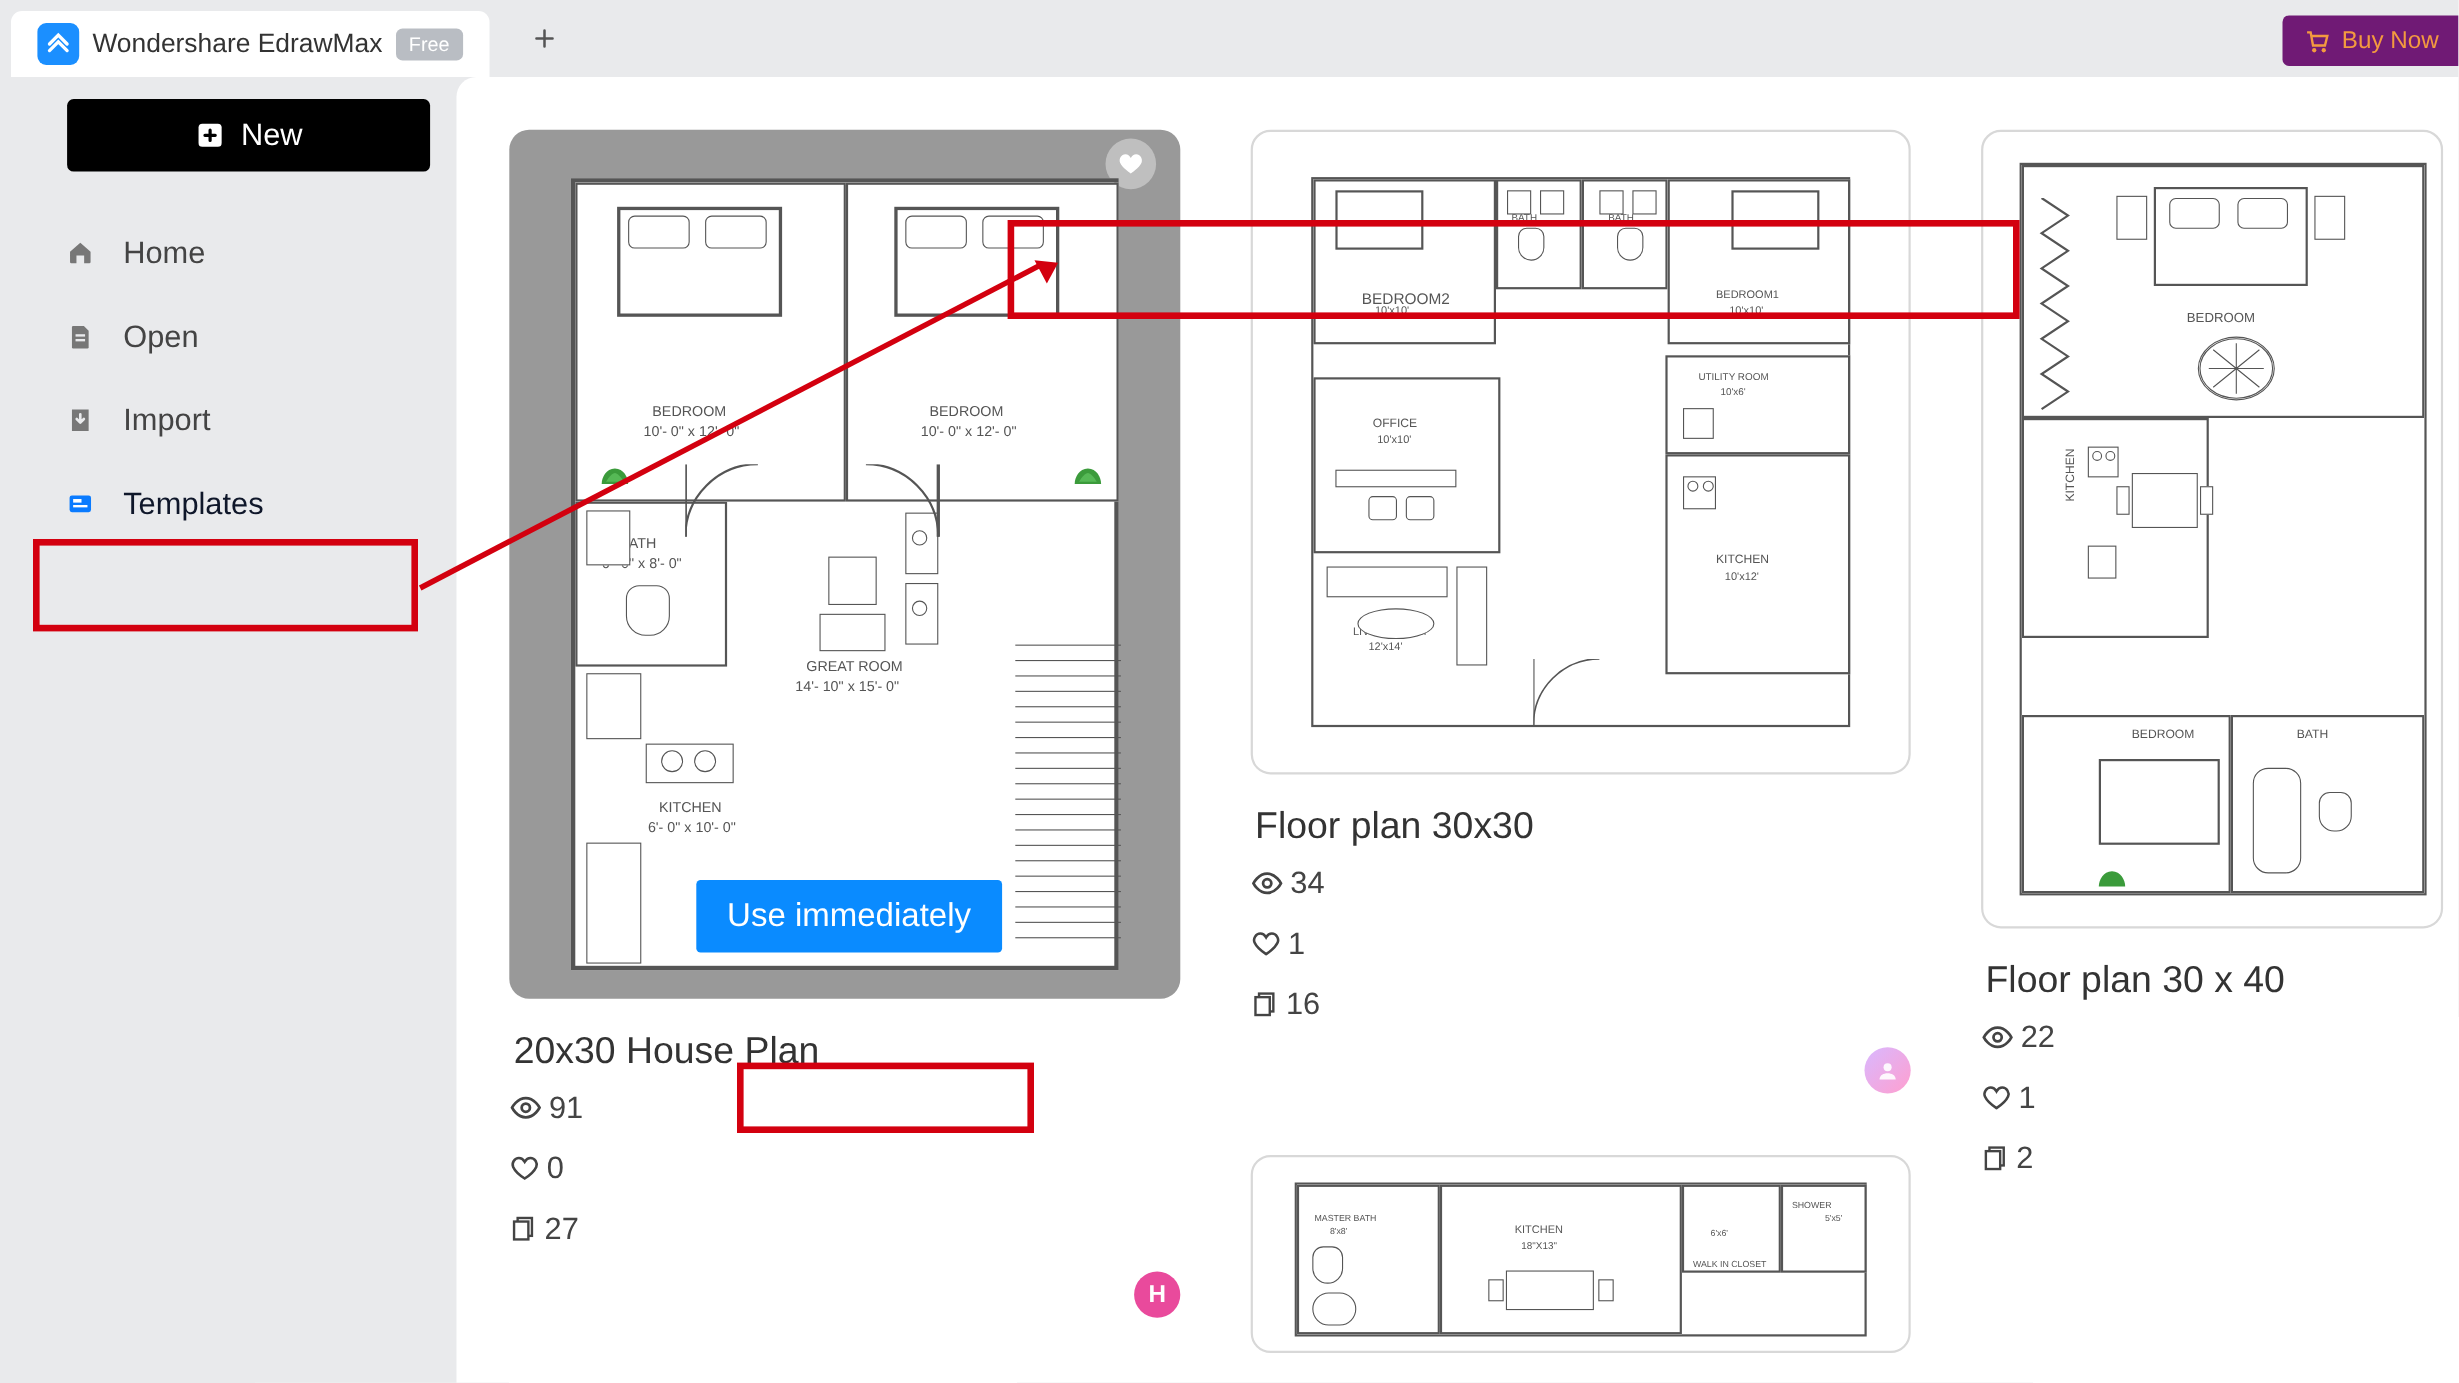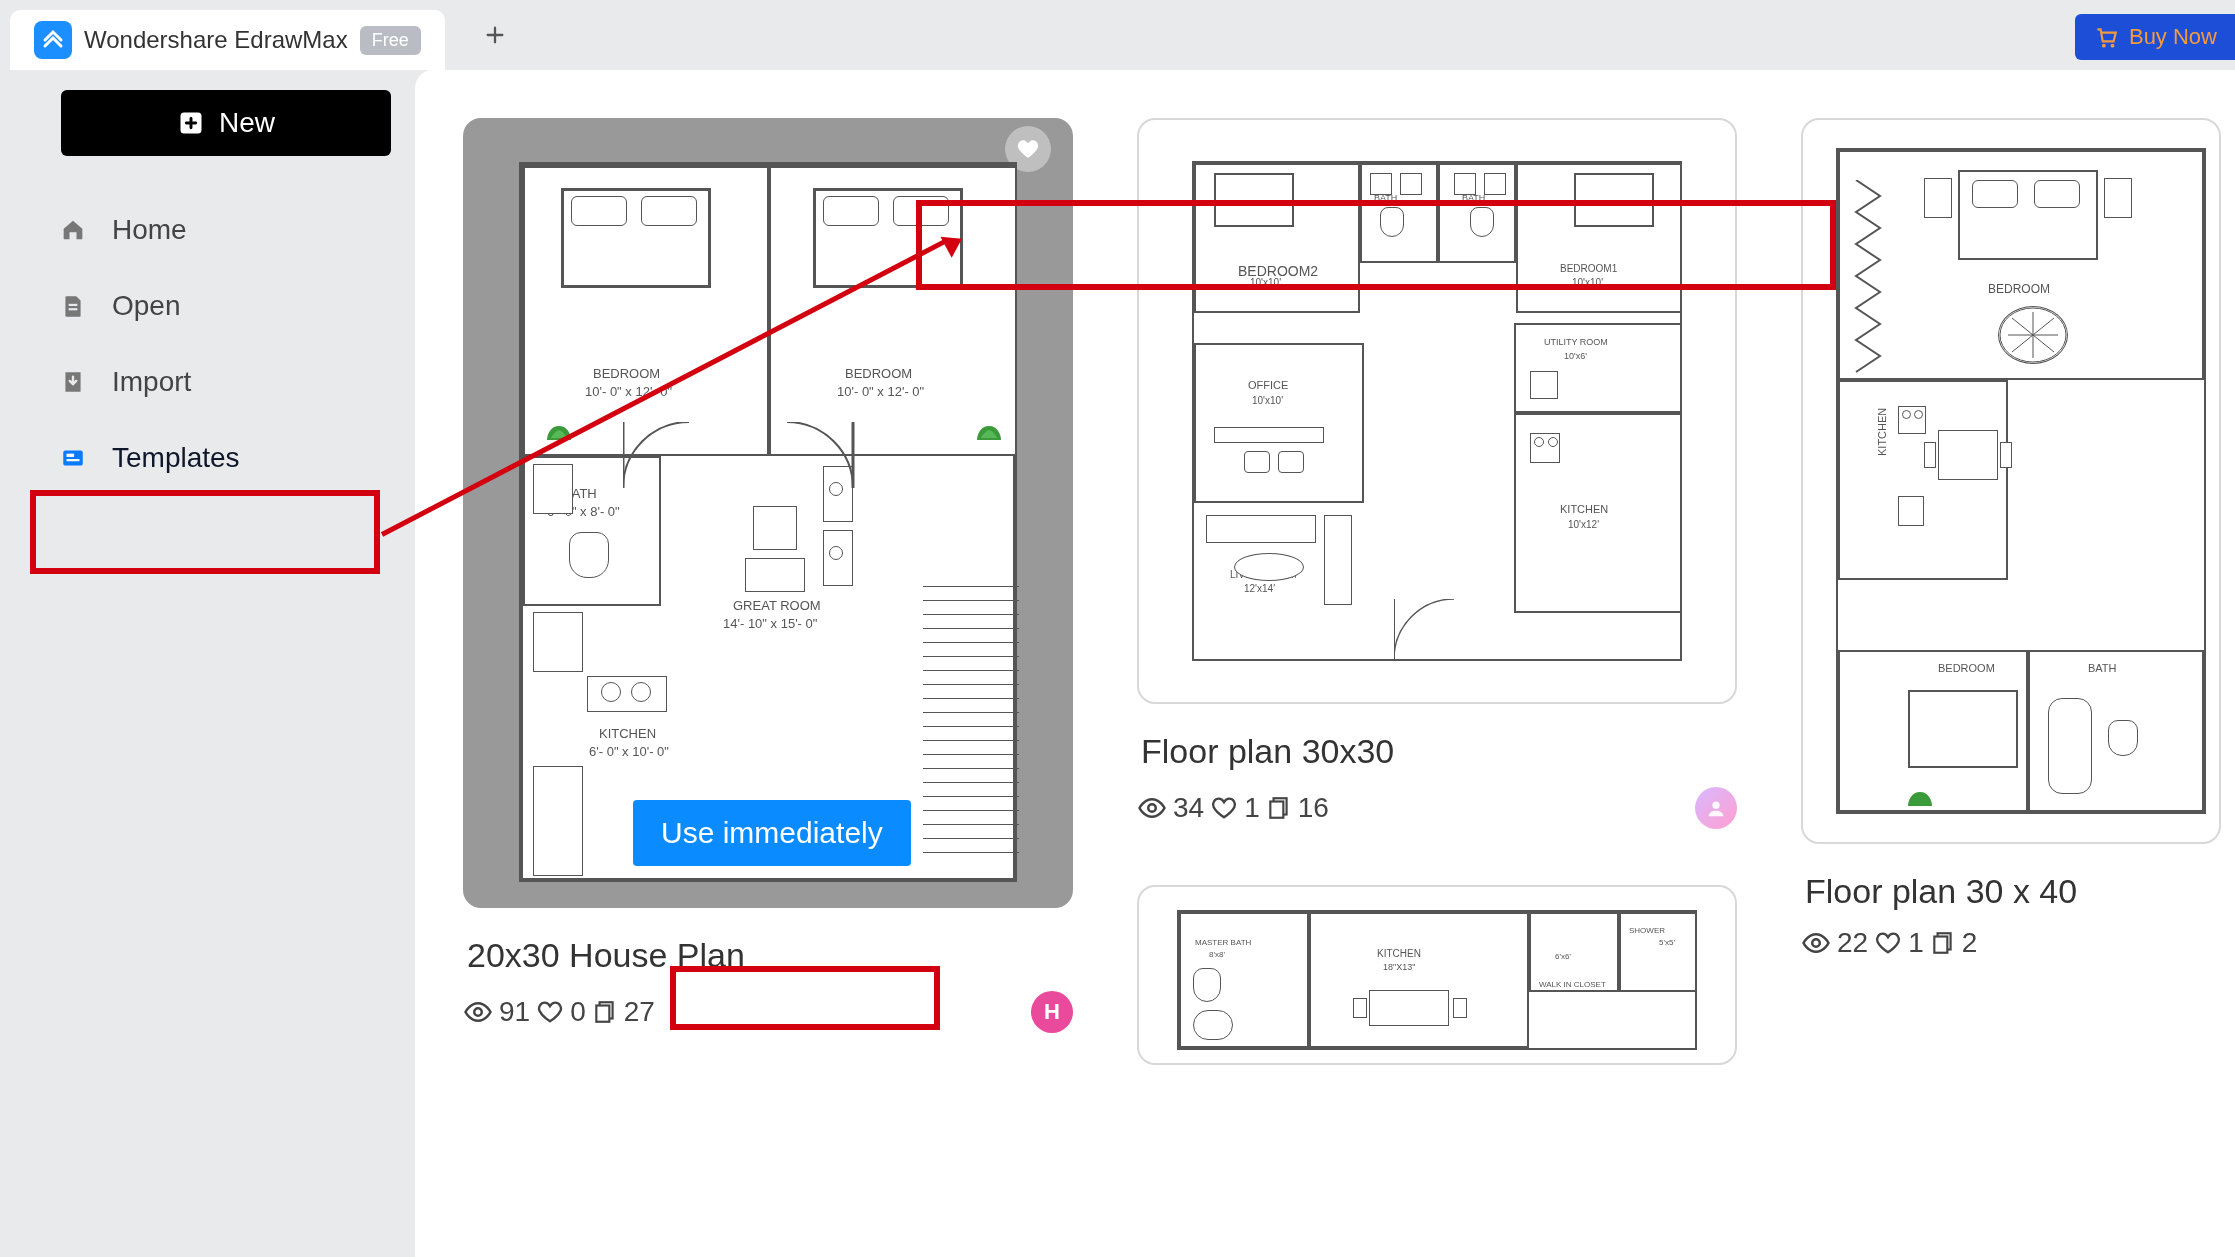--- a/index.html
+++ b/index.html
@@ -12,7 +12,7 @@
 .tab-title { font-size: 24px; color: #333; }
 .free-badge { background: #b9bdc3; color: #fff; font-size: 18px; padding: 4px 12px; border-radius: 6px; }
 .new-tab-btn { width: 44px; height: 44px; display: flex; align-items: center; justify-content: center; font-size: 28px; color: #555; margin-left: 28px; cursor: pointer; }
-.buy-now { position: absolute; right: 0; top: 14px; background: #1d4ed8; color: #f39a3f; padding: 10px 18px; display: flex; align-items: center; gap: 10px; font-size: 22px; border-radius: 6px 0 0 6px; cursor: pointer; }
+.buy-now { position: absolute; right: 0; top: 14px; background: #701a75; color: #f39a3f; padding: 10px 18px; display: flex; align-items: center; gap: 10px; font-size: 22px; border-radius: 6px 0 0 6px; cursor: pointer; }
 .notif-btn { position: absolute; right: 18px; top: 114px; width: 36px; height: 36px; display: flex; align-items: center; justify-content: center; cursor: pointer; color: #555; }
 
 

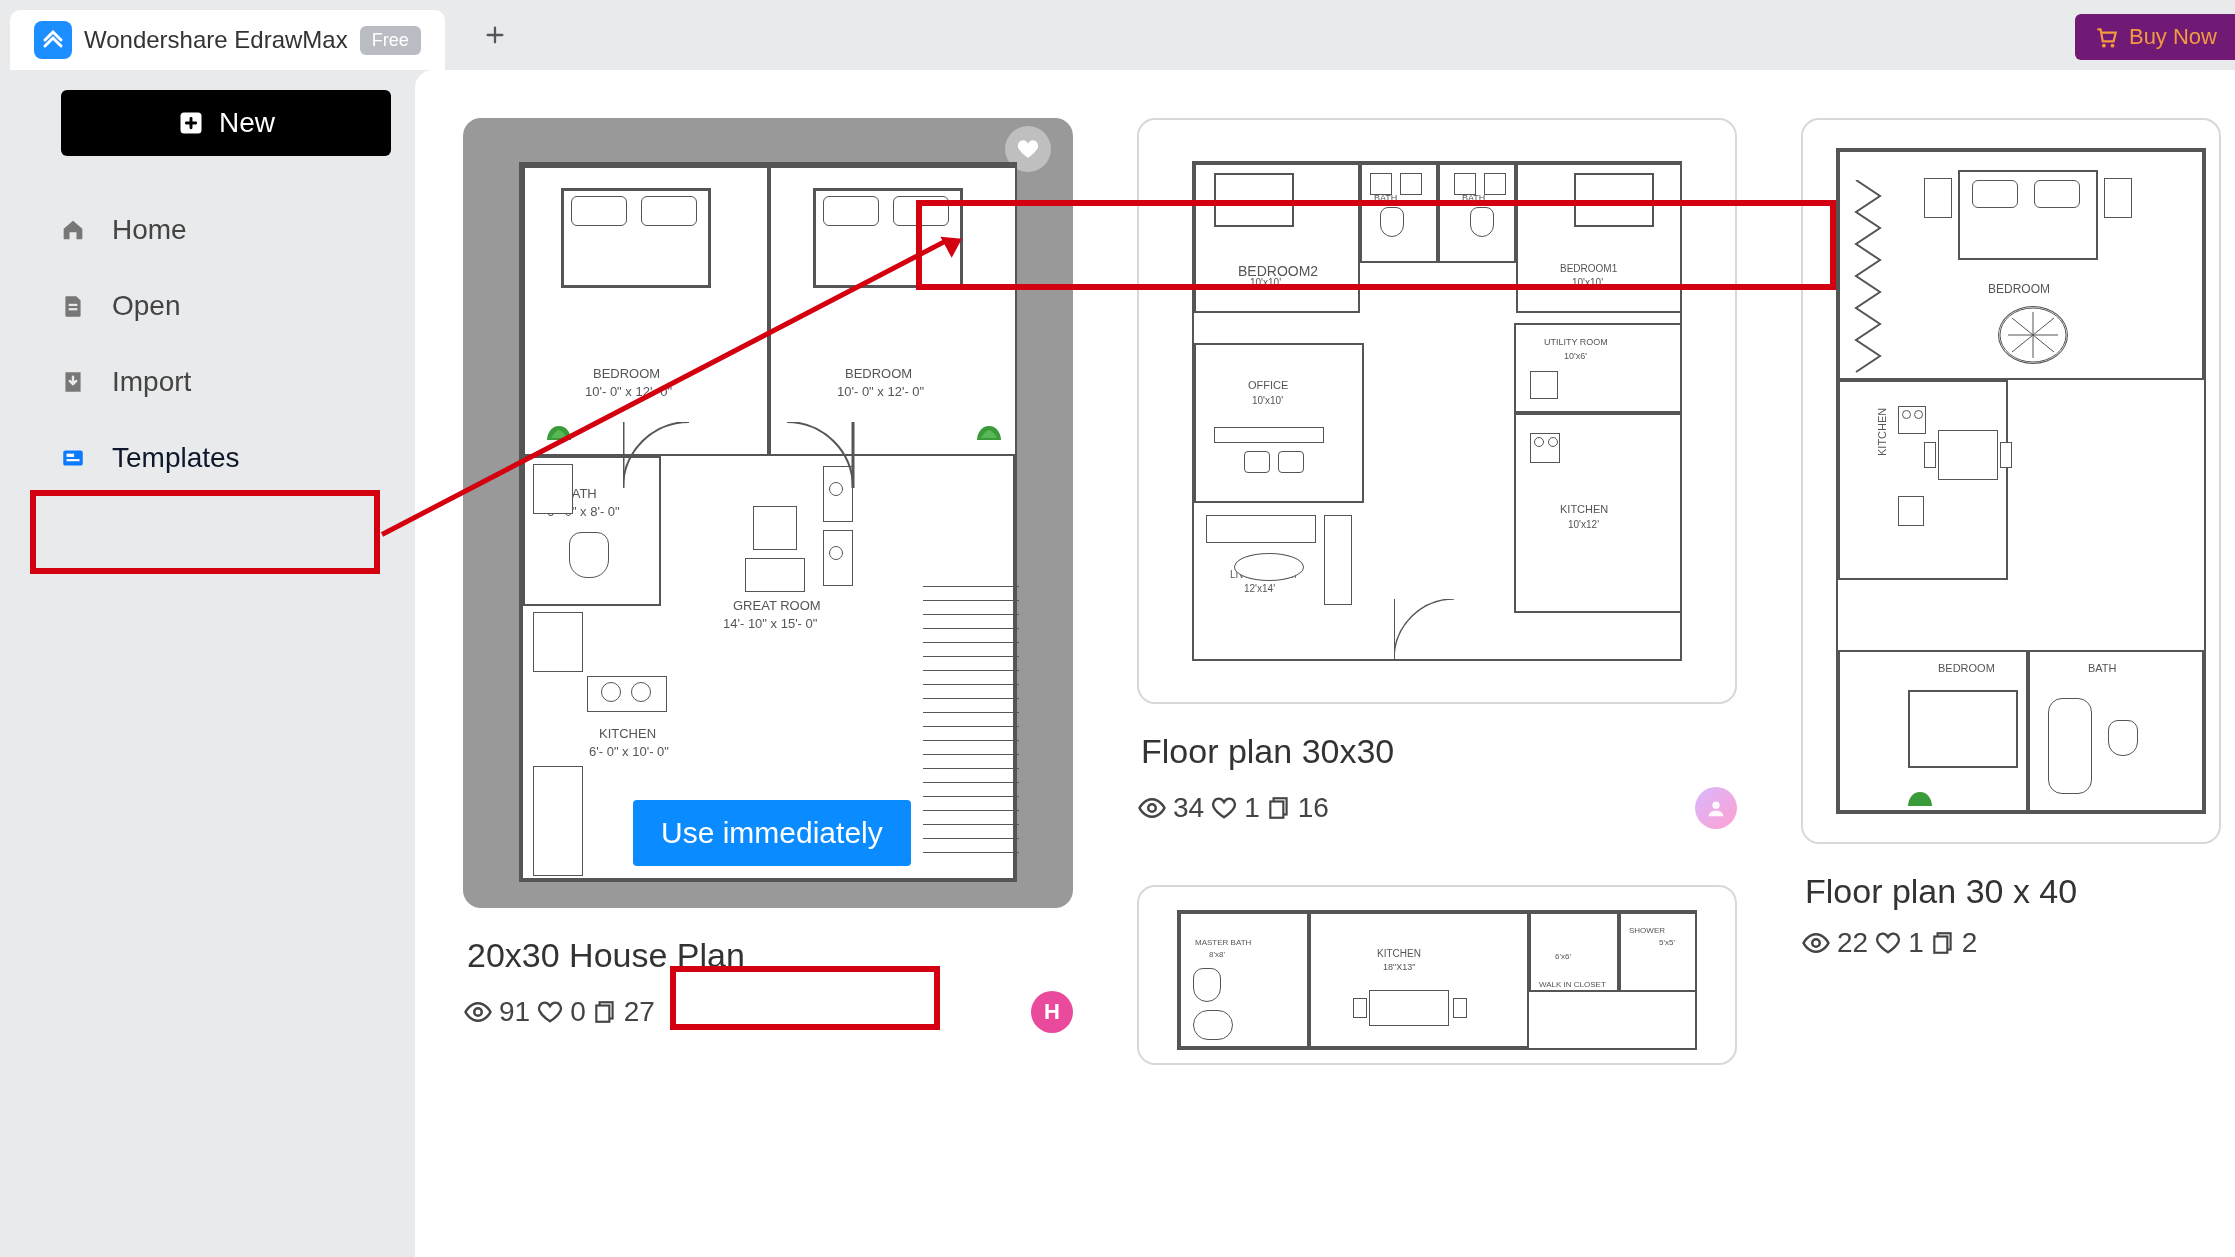--- a/index.html
+++ b/index.html
@@ -37,7 +37,7 @@
 .fav-btn { position: absolute; top: 8px; right: 22px; width: 46px; height: 46px; border-radius: 50%; background: rgba(200,200,200,.8); display: flex; align-items: center; justify-content: center; cursor: pointer; }
 .use-btn { position: absolute; bottom: 42px; left: 170px; background: #0a8bff; color: #fff; font-size: 30px; padding: 16px 28px; border-radius: 4px; cursor: pointer; }
 .card-title { font-size: 34px; color: #333; margin: 28px 0 16px 4px; }
-.card-stats { display: flex; gap: 6px; font-size: 28px; color: #444; }
+.card-stats { display: flex; gap: 23px; font-size: 28px; color: #444; flex-direction: column; }
 .stat { display: flex; align-items: center; gap: 6px; }
 .avatar { margin-left: auto; width: 42px; height: 42px; border-radius: 50%; }
 .avatar.pink { background: #e94a9c; color:#fff; display:flex; align-items:center; justify-content:center; font-size:22px; font-weight:600; }

